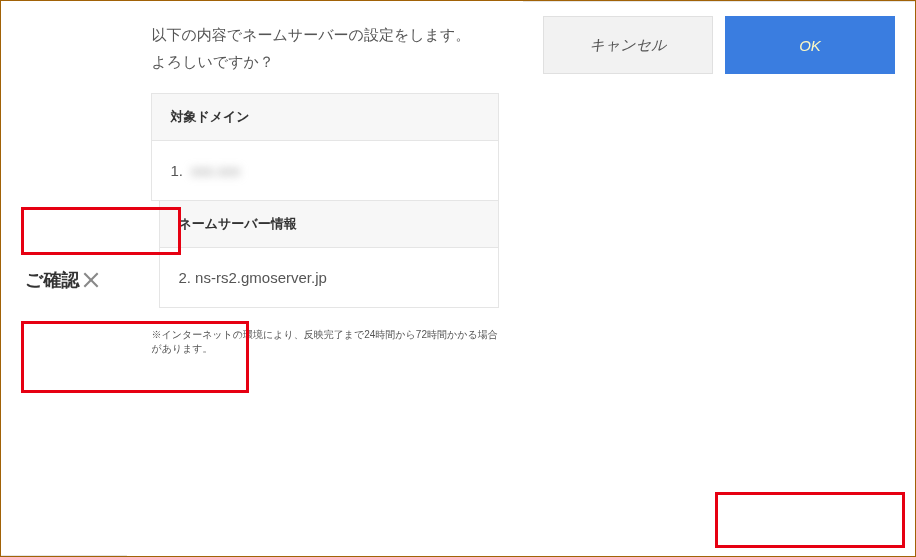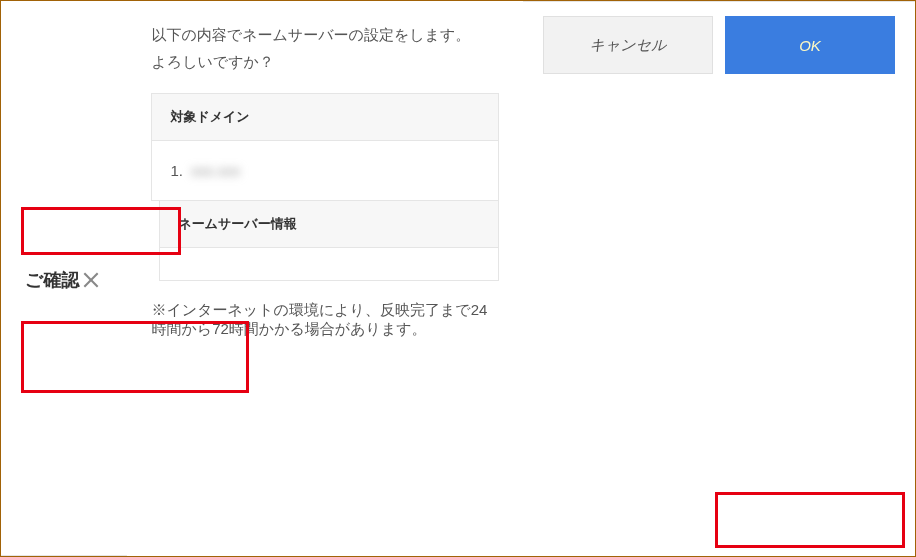--- a/index.html
+++ b/index.html
@@ -181,6 +181,10 @@
     <div class="section">
       <div class="section-header">ネームサーバー情報</div>
       <div class="section-body">
+        <div>
+          <span>2.</span>
+          <span>ns-rs2.gmoserver.jp</span>
+        </div>
       </div>
     </div>
 

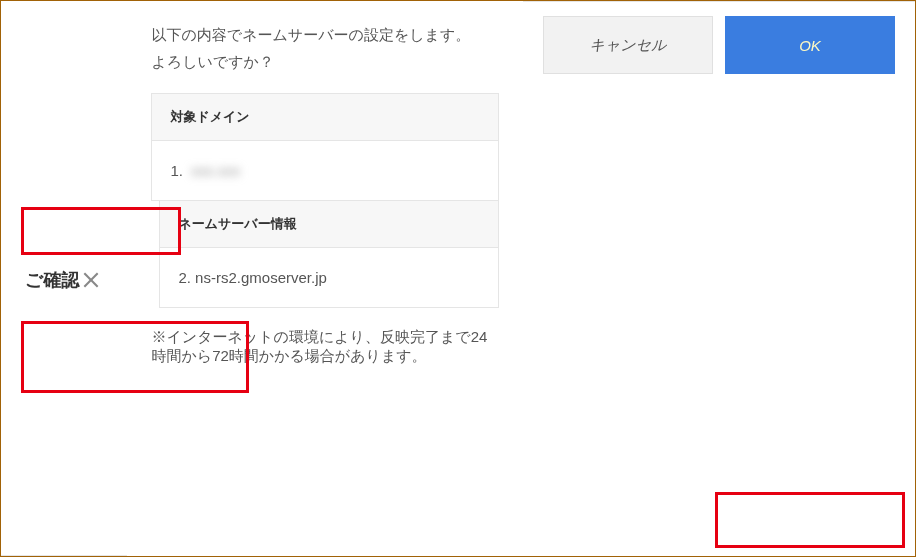--- a/index.html
+++ b/index.html
@@ -115,7 +115,7 @@
     }
     .note-text {
       margin-top: 20px;
-      font-size: 15px;
+      font-size: 10px;
       color: #555;
     }
     .dialog-footer {

